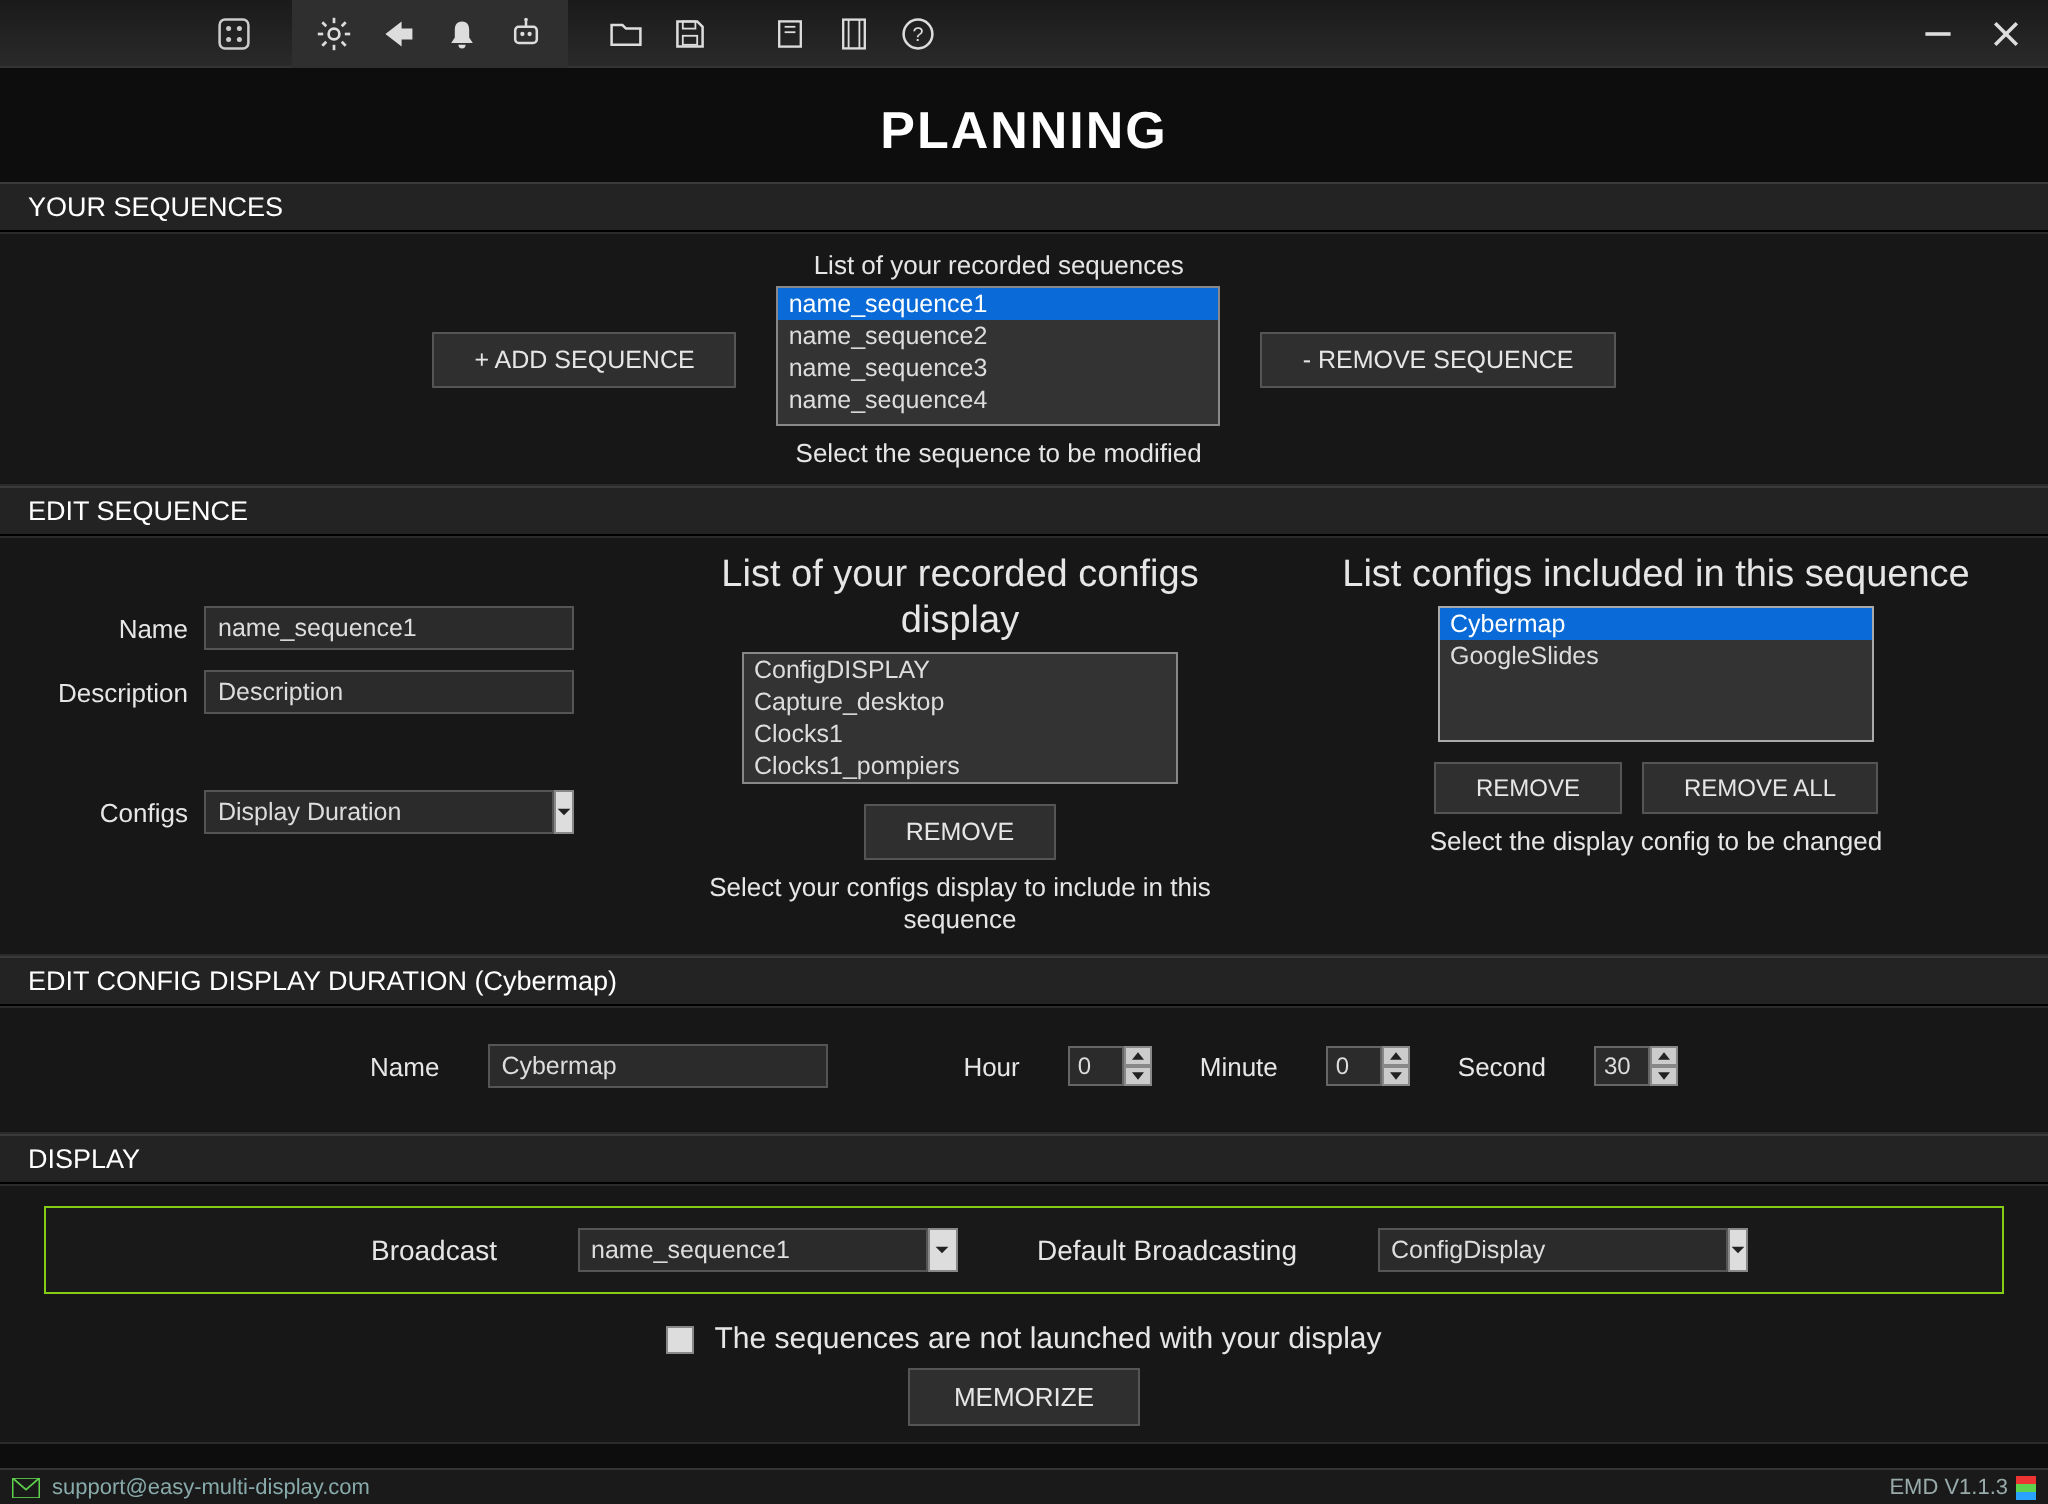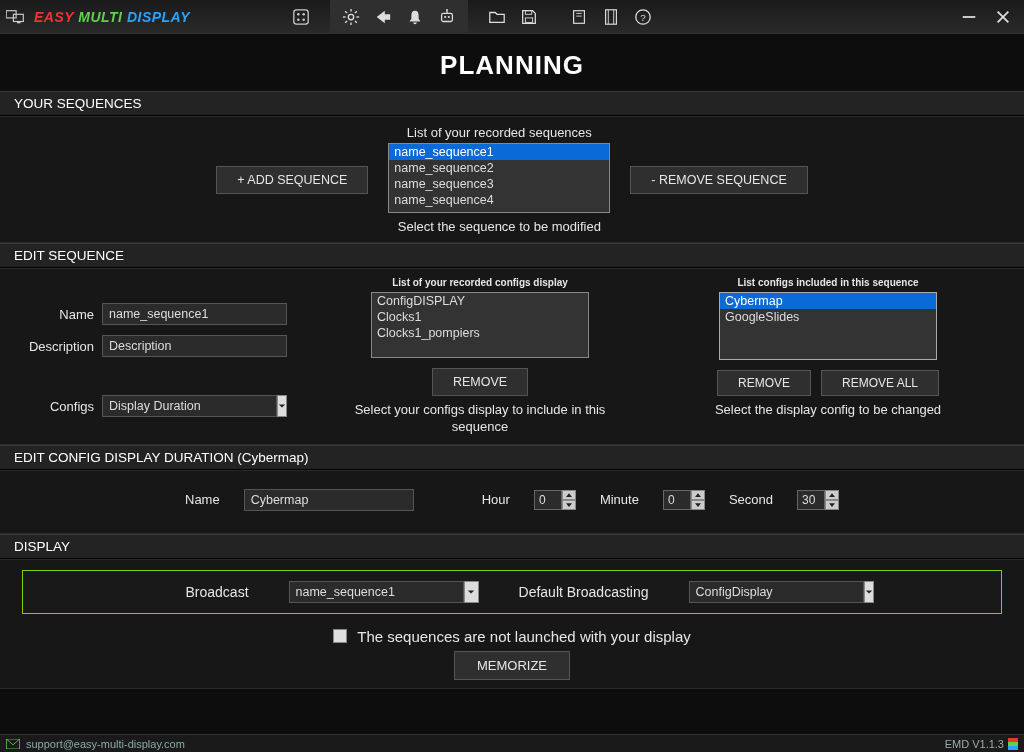--- a/index.html
+++ b/index.html
@@ -102,14 +102,6 @@
 <div class="window">
 
   <div class="titlebar">
-    <div class="brand">
-      <svg class="m-icon" viewBox="0 0 24 20">
-          <rect x="0" y="3" width="11" height="8" fill="none" stroke="#ccc" stroke-width="1.3"></rect>
-          <rect x="8" y="7" width="11" height="8" fill="none" stroke="#ccc" stroke-width="1.3"></rect>
-          <rect x="12" y="15" width="4" height="2" fill="#ccc"></rect>
-        </svg>
-      <span><span class="r">EASY</span> <span class="g">MULTI</span> <span class="b">DISPLAY</span></span>
-    </div>
     <div class="tb-icons">
       <div class="grp">
         <svg class="ic" viewBox="0 0 20 20">

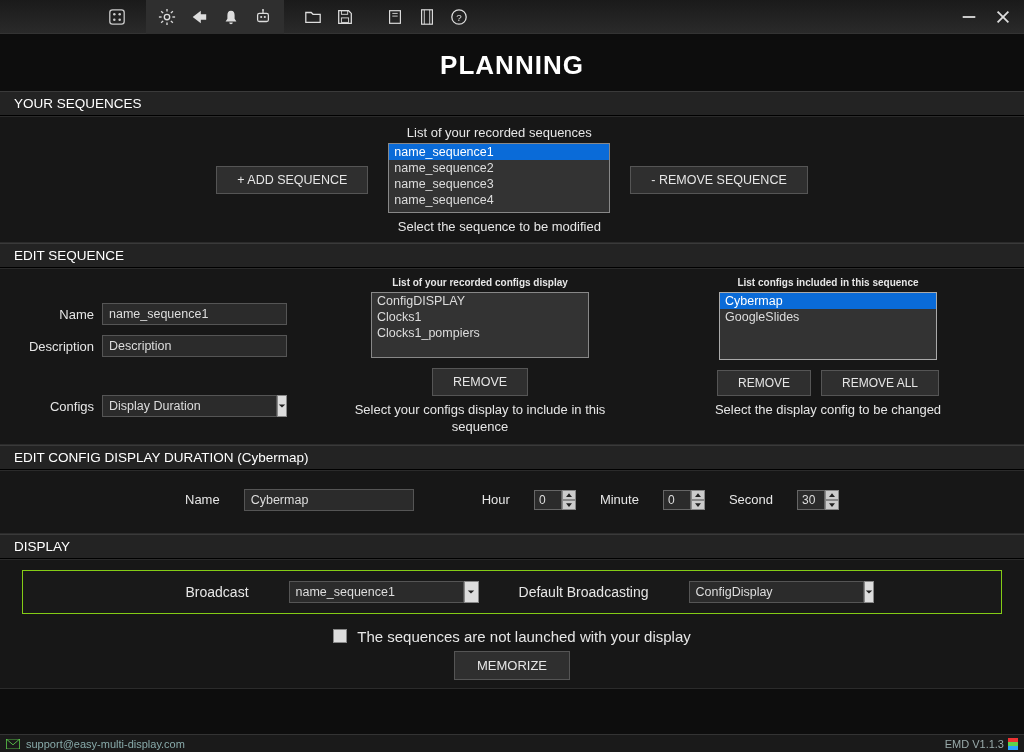--- a/index.html
+++ b/index.html
@@ -49,7 +49,7 @@
   .combo .arr svg { width: 8px; height: 8px; fill: #222; }
 
   .editseq .mid { width: 300px; display: flex; flex-direction: column; align-items: center; }
-  .mid-label { font-size: 10px; text-align: center; line-height: 1.2; margin-bottom: 3px; font-weight: bold; }
+  .mid-label { font-size: 19px; text-align: center; line-height: 1.2; margin-bottom: 3px; }
   .listbox.cfg { width: 218px; height: 66px; }
   .mid .btn { margin-top: 10px; }
   .mid-hint { font-size: 13px; text-align: center; margin-top: 6px; line-height: 1.3; }

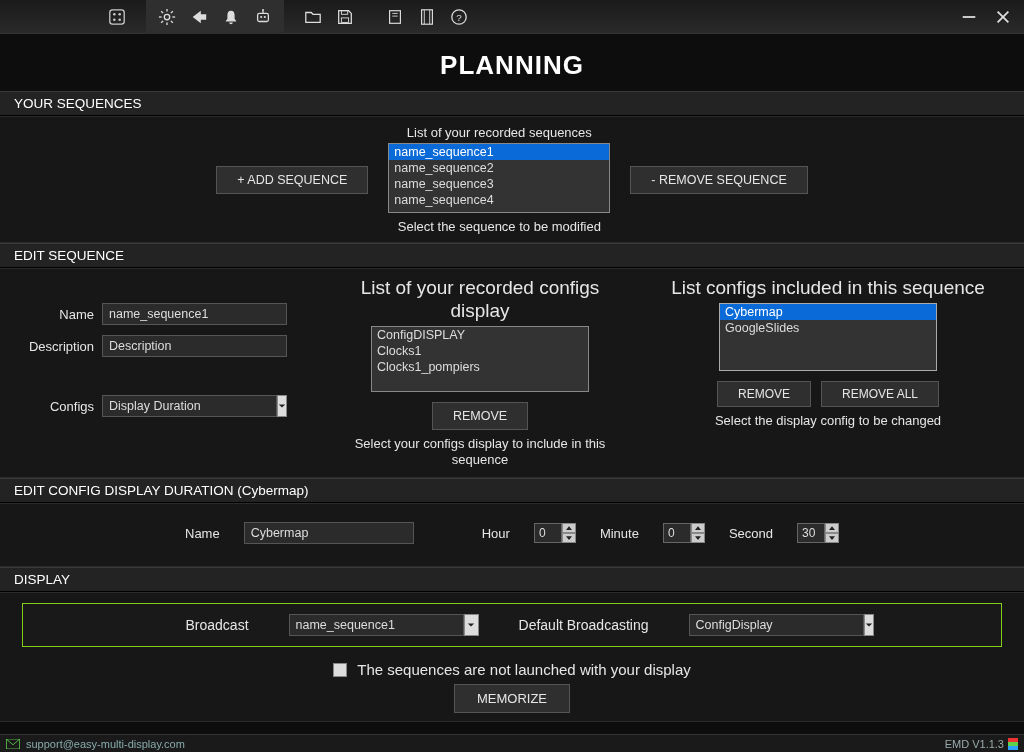--- a/index.html
+++ b/index.html
@@ -228,6 +228,7 @@
         <div class="mid-label">List of your recorded configs display</div>
         <div class="listbox cfg" id="rec-list">
             <div class="li">ConfigDISPLAY</div>
+            <div class="li">Capture_desktop</div>
             <div class="li">Clocks1</div>
             <div class="li">Clocks1_pompiers</div>
           </div>

